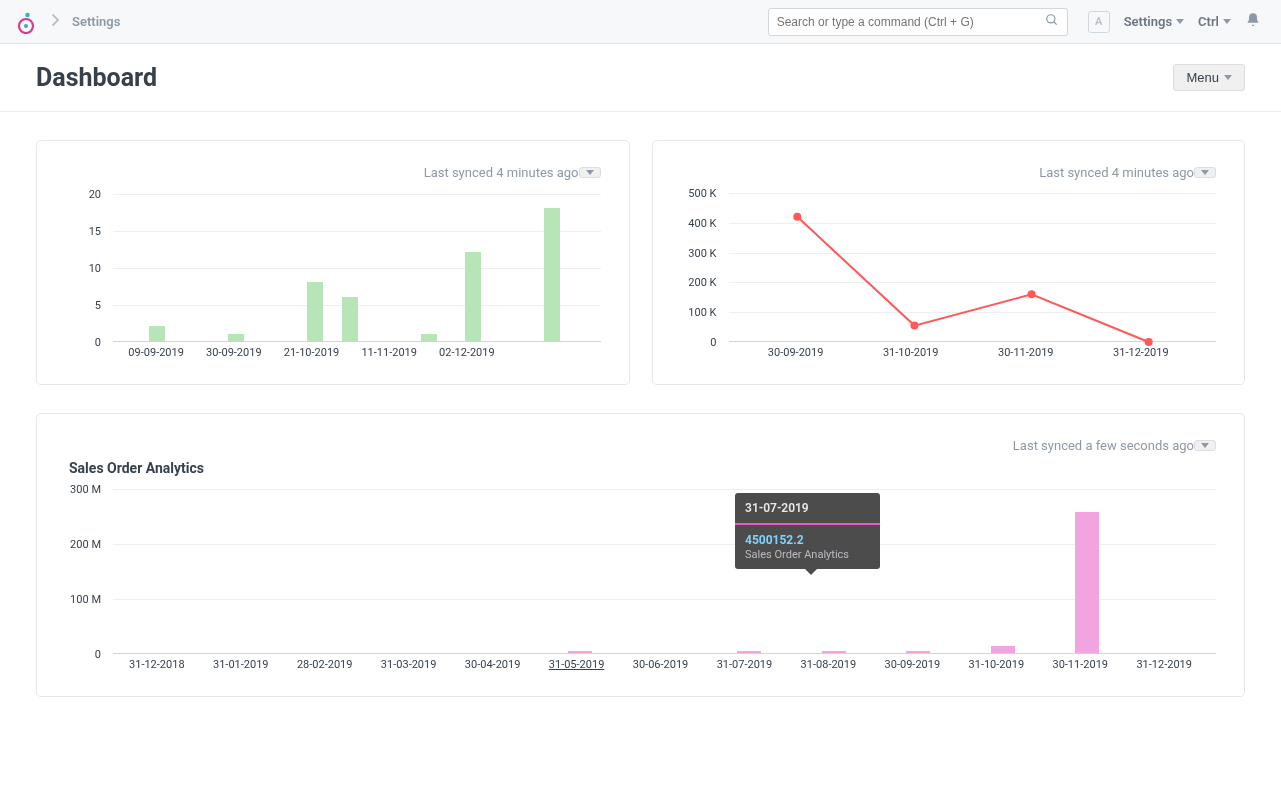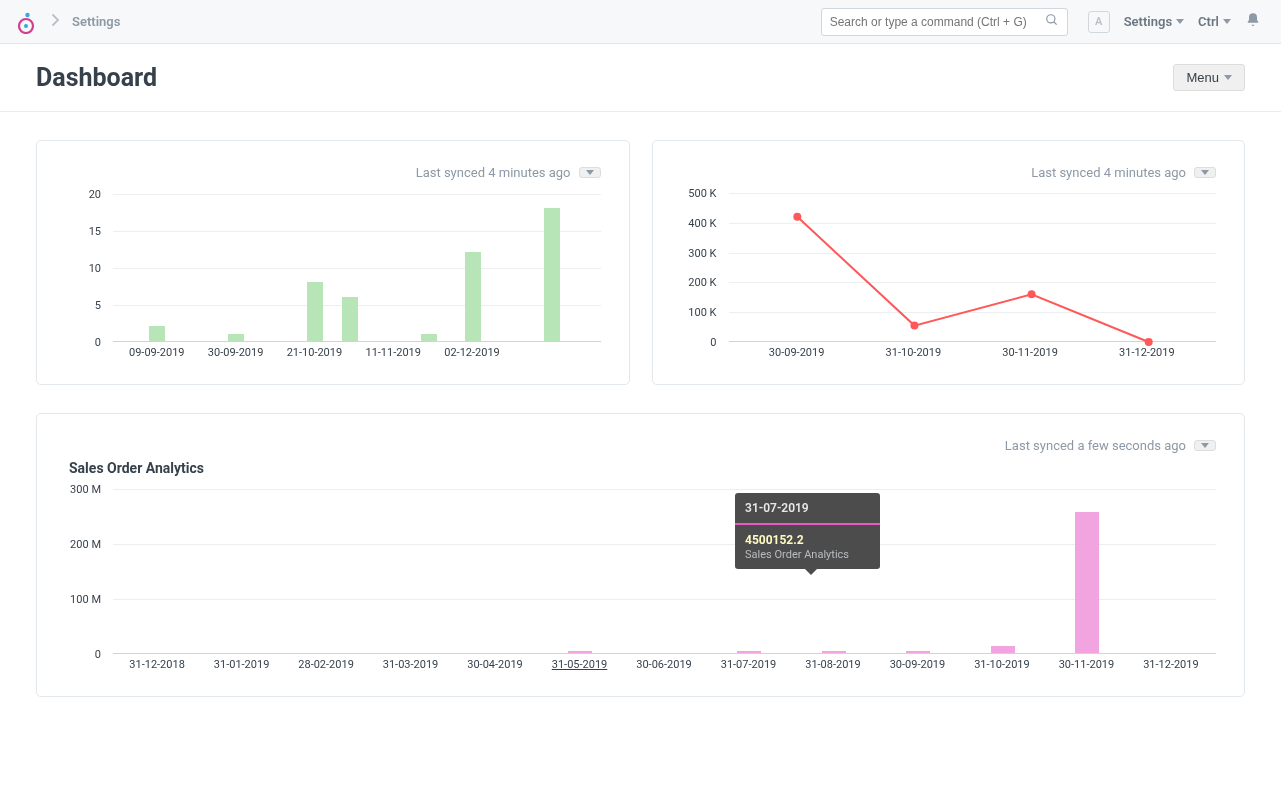--- a/index.html
+++ b/index.html
@@ -27,7 +27,7 @@
     border: 1px solid #d1d8dd;
     border-radius: 3px;
     background: #fff;
-    width: 247px;
+    width: 300px;
     display: flex;
     align-items: center;
     padding: 0 8px;

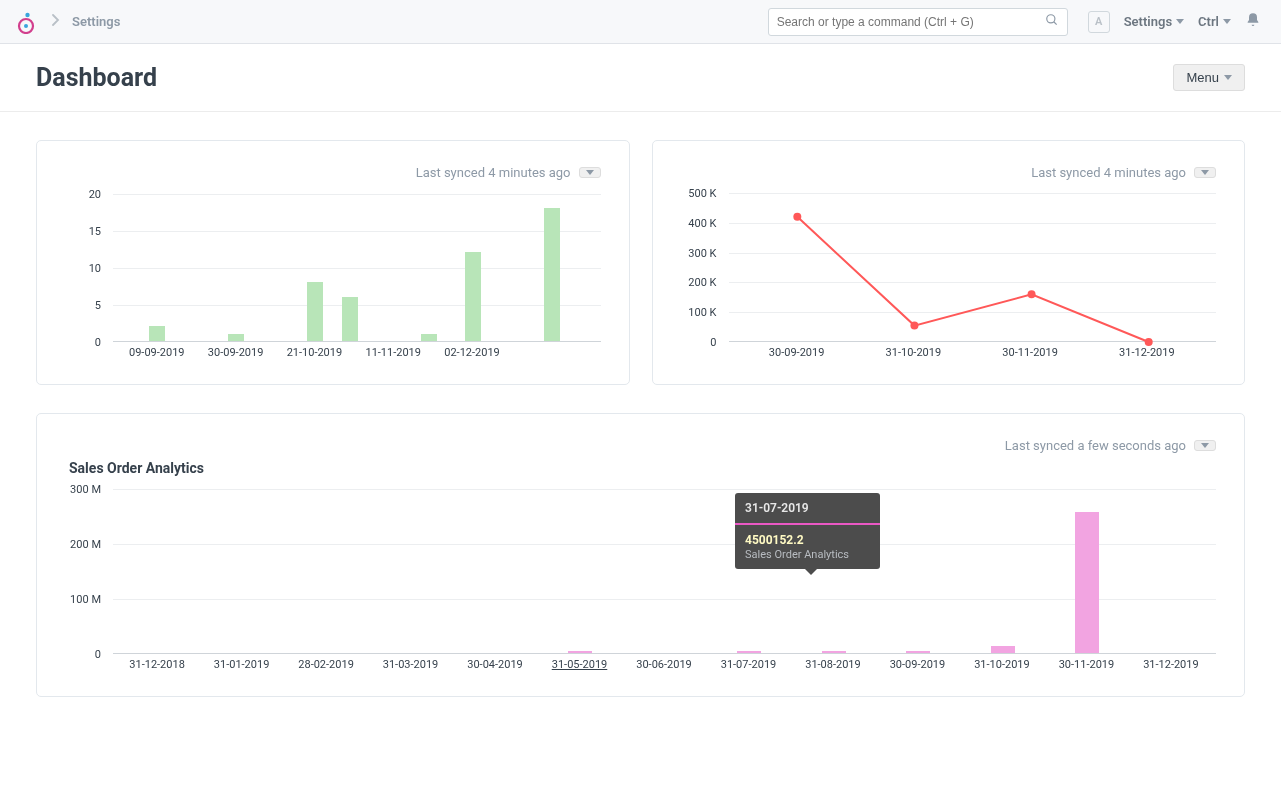--- a/index.html
+++ b/index.html
@@ -86,7 +86,6 @@
     display:flex;
     align-items:center;
     justify-content:flex-end;
-    gap:8px;
     color:#8d99a6;
     font-size:13px;
     height:26px;

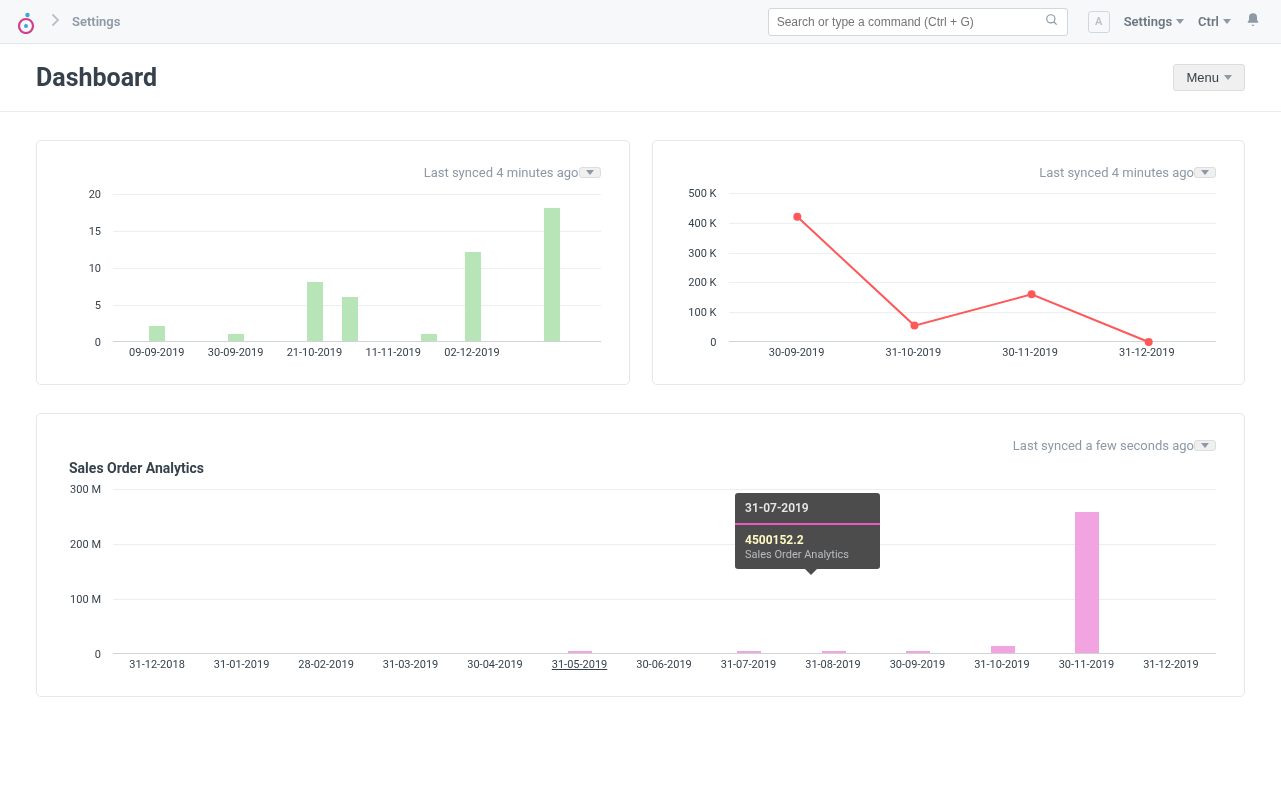--- a/index.html
+++ b/index.html
@@ -107,7 +107,7 @@
   .y-tick { position:absolute; right:0; transform:translateY(-50%); font-size:11px; color:#36414c; text-align:right; padding-right:6px;}
   .plot { position:absolute; left:56px; right:0; top:0; bottom:20px; border-bottom:1px solid #cfd4d9;}
   .plot .grid { position:absolute; left:0; right:0; border-top:1px solid #eceef0;}
-  .x-axis { position:absolute; left:56px; right:1px; bottom:0; height:20px; display:flex; align-items:center; }
+  .x-axis { position:absolute; left:56px; right:8px; bottom:0; height:20px; display:flex; align-items:center; }
   .x-tick { position:absolute; transform:translateX(-50%); font-size:11px; color:#36414c; white-space:nowrap;}
 
   .bar { position:absolute; width:16px; transform:translateX(-50%); bottom:0; }

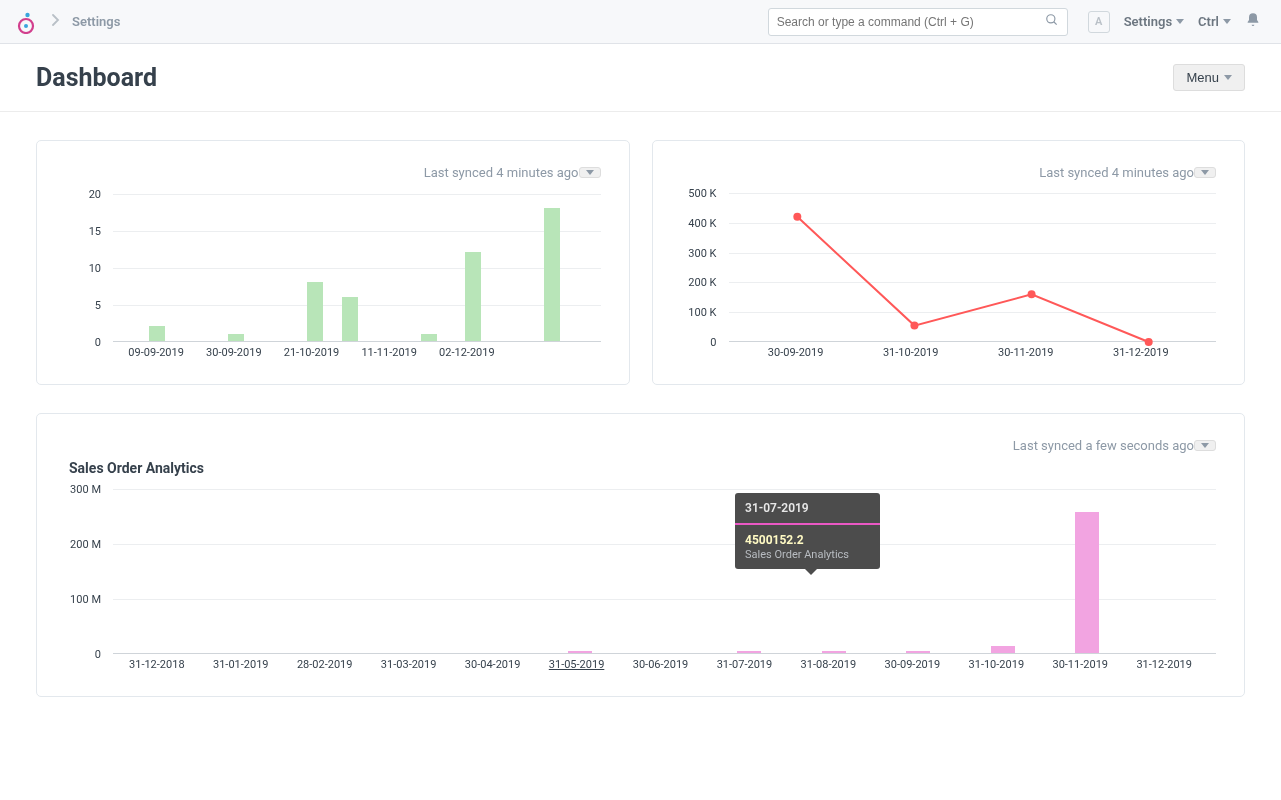--- a/index.html
+++ b/index.html
@@ -128,7 +128,7 @@
   }
   .tooltip .tt-top { padding:8px 10px; color:#e7e7e7; font-weight:600; border-bottom:2px solid #ea58c5;}
   .tooltip .tt-body { padding:8px 10px;}
-  .tooltip .tt-val { font-weight:700; color:#fef9c3; display:block;}
+  .tooltip .tt-val { font-weight:700; color:#7dd3fc; display:block;}
   .tooltip .tt-label { color:#b8bcc1; font-size:11px;}
   .tooltip-arrow {
     position:absolute;

